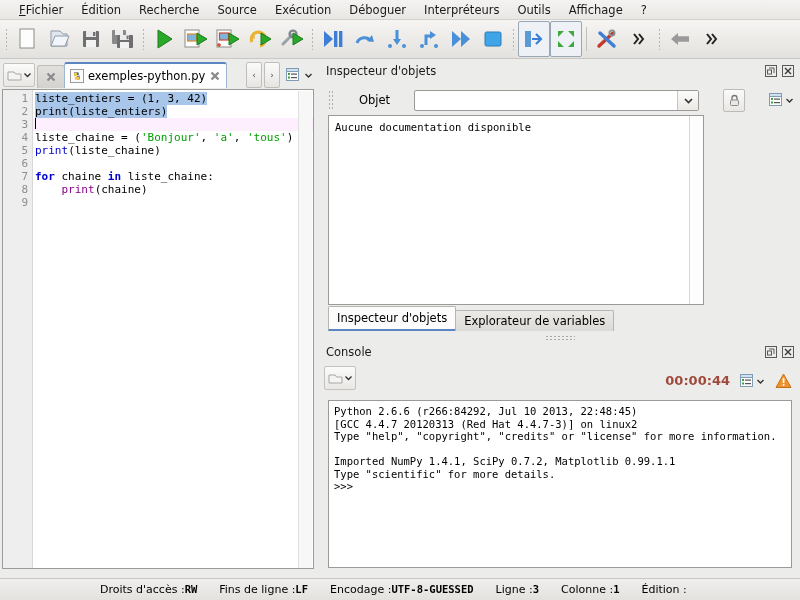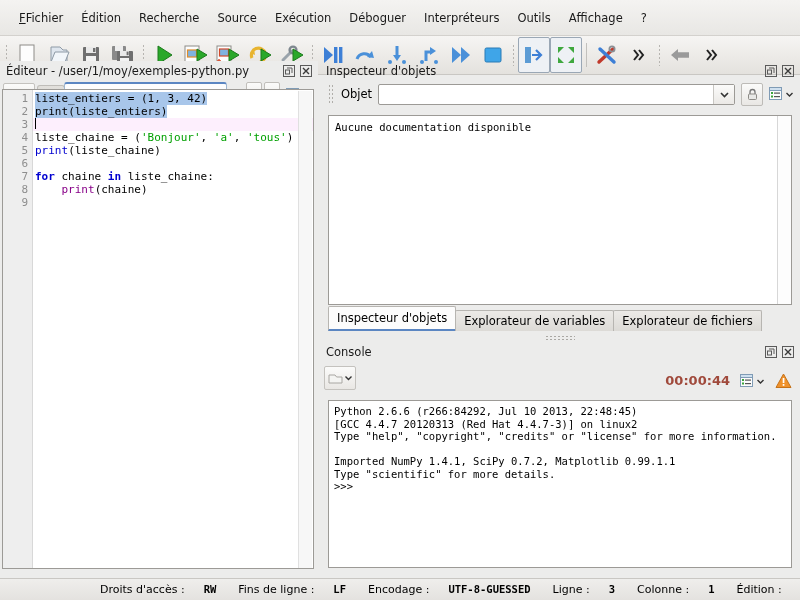--- a/index.html
+++ b/index.html
@@ -18,7 +18,7 @@
 
   
   .menubar {
-    height: 36px;
+    height: 20px;
     background: linear-gradient(to bottom, #f4f3f1 0%, #e8e7e4 100%);
     border-bottom: 1px solid #d3d1cd;
     display: flex; align-items: center;

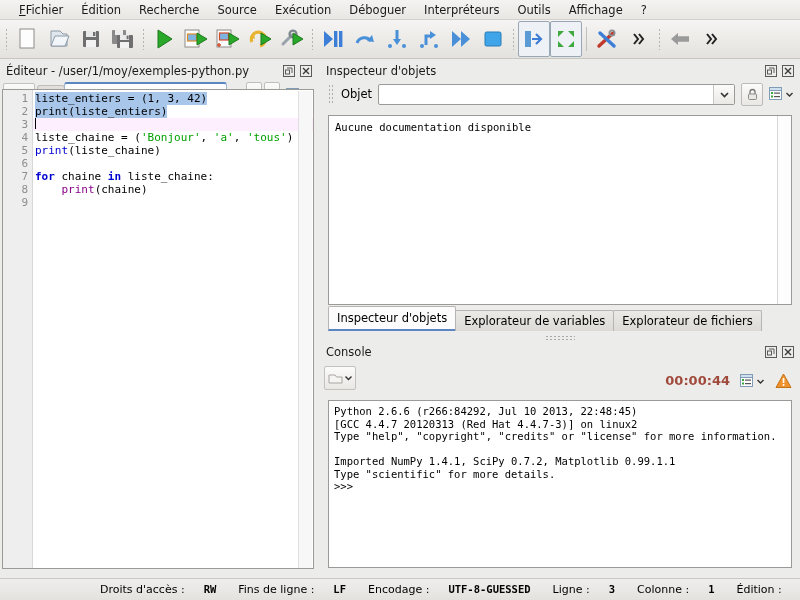--- a/index.html
+++ b/index.html
@@ -584,28 +584,6 @@
   </div>
 
   <div id="editor-pane">
-    <div class="panel-head">
-      <div class="panel-title">Éditeur - /user/1/moy/exemples-python.py</div>
-      <div class="panel-btns">
-        <div class="pbtn">
-          <span>
-            <svg width="12" height="12" viewBox="0 0 12 12">
-                <rect x="0.5" y="0.5" width="11" height="11" fill="none" stroke="#5a5a5a"></rect>
-                <path d="M4 3 h5 v5" fill="none" stroke="#5a5a5a"></path>
-                <rect x="2.5" y="5" width="4" height="4" fill="none" stroke="#5a5a5a"></rect>
-              </svg>
-          </span>
-        </div>
-        <div class="pbtn">
-          <span>
-            <svg width="12" height="12" viewBox="0 0 12 12">
-                <rect x="0.5" y="0.5" width="11" height="11" fill="none" stroke="#5a5a5a"></rect>
-                <path d="M3 3 l6 6 M9 3 l-6 6" stroke="#3a3a3a" stroke-width="1.4"></path>
-              </svg>
-          </span>
-        </div>
-      </div>
-    </div>
 
     <div class="etoolrow">
       <div class="browse-btn">

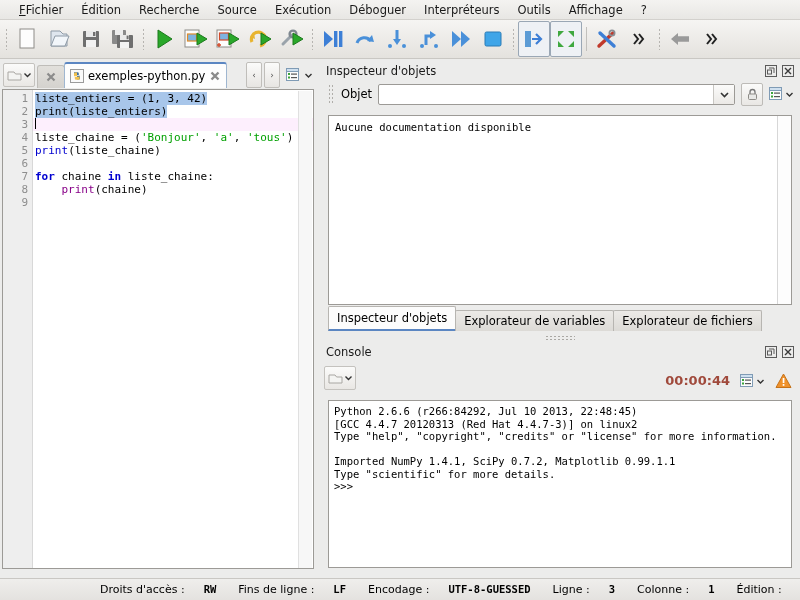--- a/index.html
+++ b/index.html
@@ -200,7 +200,8 @@
     display: flex; align-items: center;
     height: 26px;
     padding: 0 6px 0 8px;
-    gap: 6px;
+    gap: 24px;
+    margin-top: 6px;
   }
   .objlabel { font-size: 11.5px; }
   .combo {

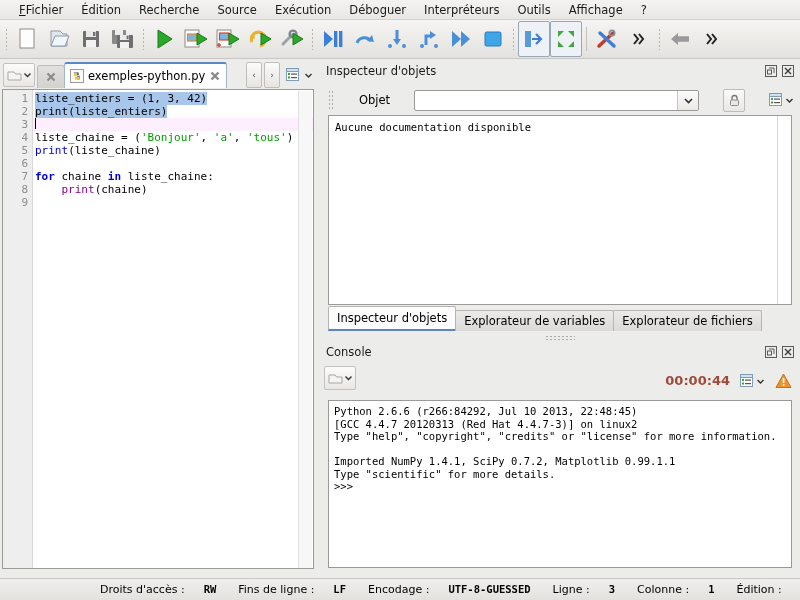--- a/index.html
+++ b/index.html
@@ -236,7 +236,7 @@
   }
   .docbox {
     position: absolute; left: 8px; top: 54px;
-    width: 464px; height: 190px;
+    width: 376px; height: 190px;
     background: #fff;
     border: 1px solid #9c9a96;
     box-sizing: border-box;

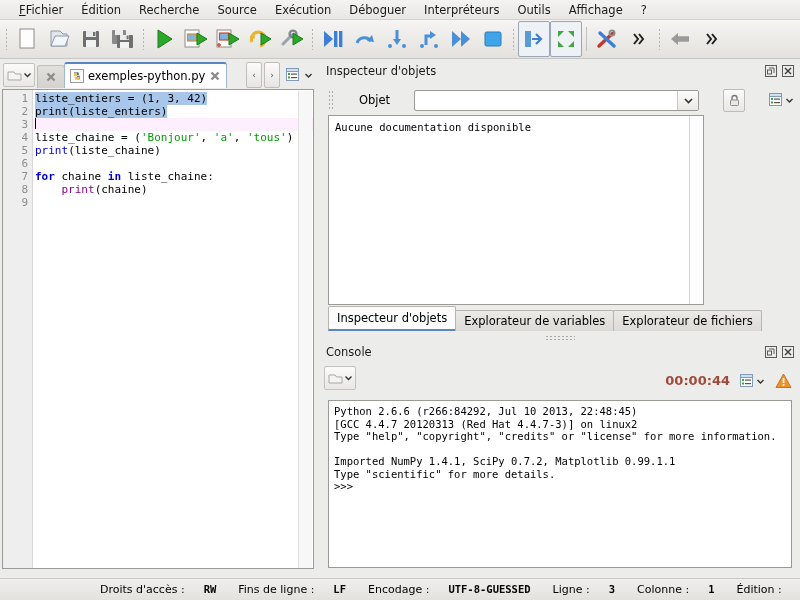--- a/index.html
+++ b/index.html
@@ -741,9 +741,6 @@
       <div class="itab">
           <span>Explorateur de variables</span>
         </div>
-      <div class="itab">
-          <span>Explorateur de fichiers</span>
-        </div>
     </div>
   </div>
 

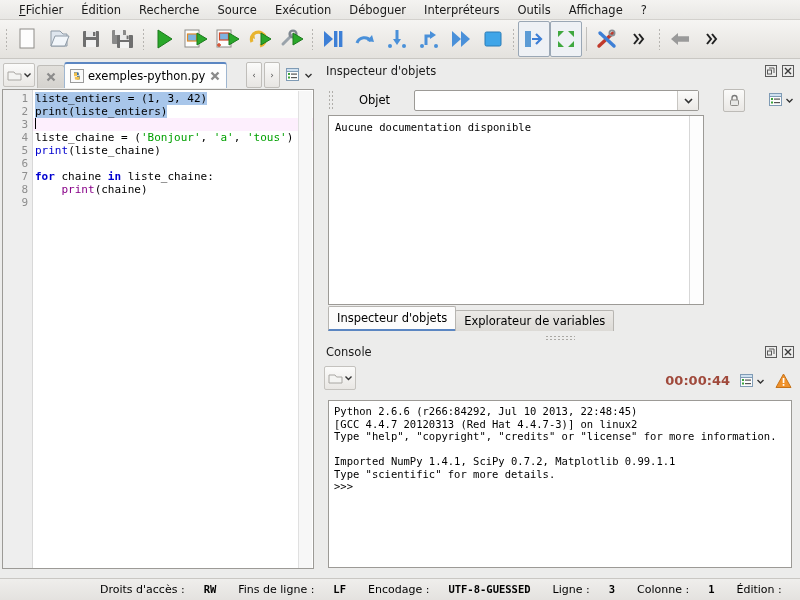--- a/index.html
+++ b/index.html
@@ -348,7 +348,7 @@
     gap: 22px;
     font-size: 11px;
   }
-  .sitem { display: flex; gap: 19px; white-space: nowrap; }
+  .sitem { display: flex; gap: 0; white-space: nowrap; }
   .sitem .sval { font-weight: bold; font-family: "DejaVu Sans Mono", monospace; font-size: 10.5px; }
 
   

